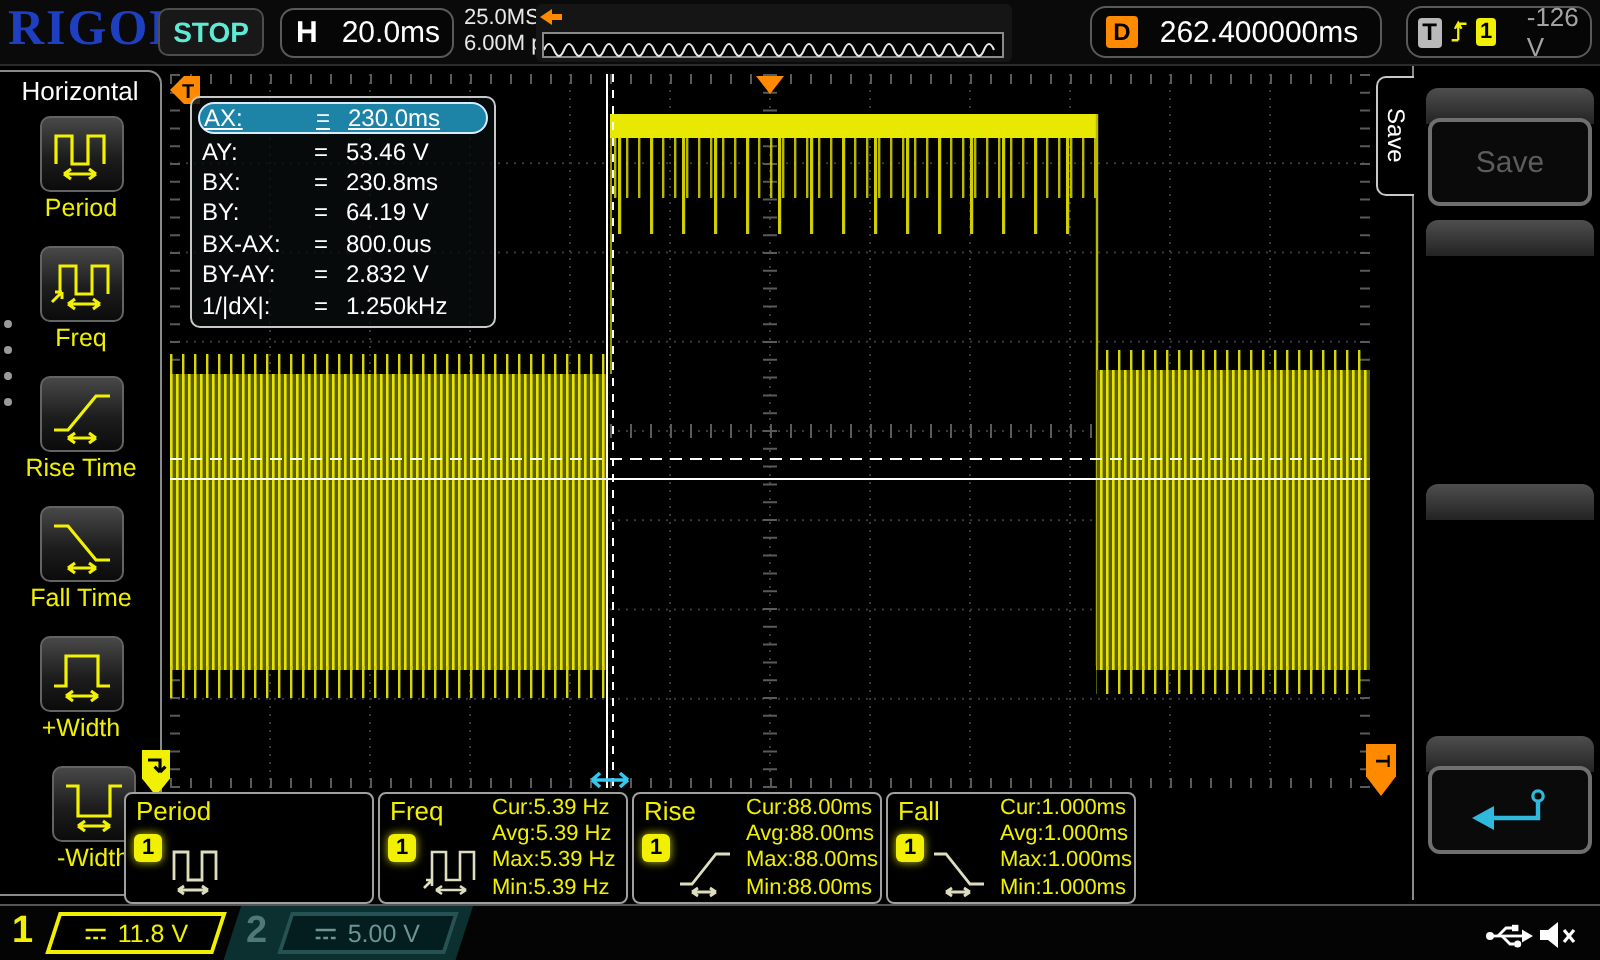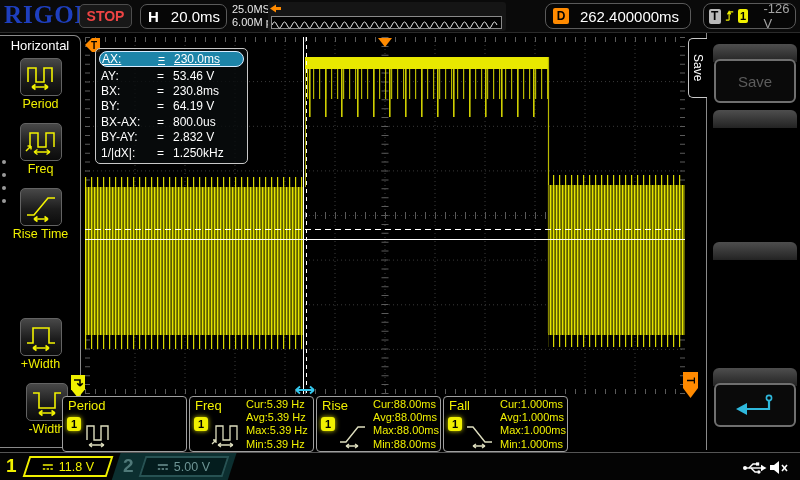--- a/index.html
+++ b/index.html
@@ -9,7 +9,7 @@
   
   #header { position:absolute; left:0; top:0; width:800px; height:33px; background:#0a0a0a; border-bottom:1px solid #2a2a2a; }
   #logo { position:absolute; left:4px; top:1px; font-family:"Liberation Serif", serif; font-weight:bold; font-size:25px; color:#1e3fbf; letter-spacing:1px; }
-  #stop-btn { position:absolute; left:79px; top:4px; width:53px; height:24px; background:#181818; border:1px solid #4d4d4d; border-radius:5px; color:#ef4444; font-weight:bold; font-size:14px; display:flex; align-items:center; justify-content:center; }
+  #stop-btn { position:absolute; left:79px; top:4px; width:53px; height:24px; background:#181818; border:1px solid #4d4d4d; border-radius:5px; color:#5eead4; font-weight:bold; font-size:14px; display:flex; align-items:center; justify-content:center; }
   #h-box { position:absolute; left:140px; top:4px; width:87px; height:25px; border:1px solid #5a5a5a; border-radius:7px; background:#060606; display:flex; align-items:center; color:#fff; }
   #h-box .hlab { font-weight:bold; font-size:15px; margin-left:7px; }
   #h-box .hval { font-size:15px; margin-left:12px; }

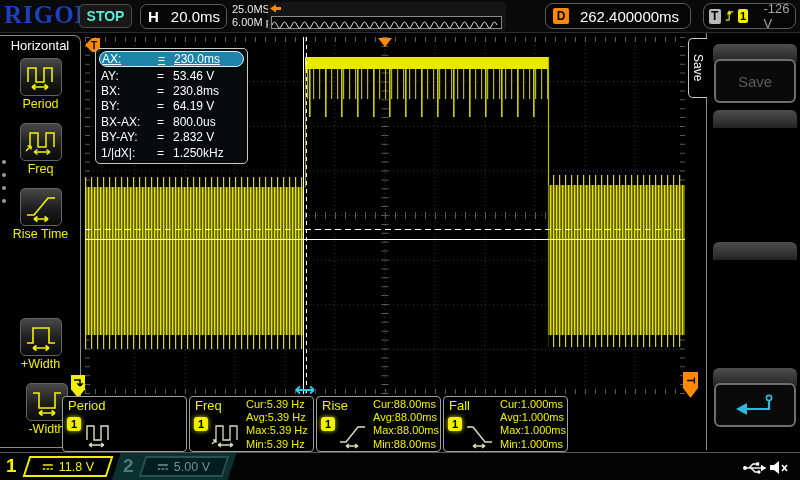--- a/index.html
+++ b/index.html
@@ -151,6 +151,14 @@
     <div class="lm-label">Rise Time</div>
   </div>
 
+  <div class="lm-item" style="top:217px;">
+    <div class="lm-icon">
+        <svg width="34" height="32" viewBox="0 0 34 32">
+          <path d="M3 7 H10 L24 24 H31 M10 28 H24 M10 28 l3.5 -2.5 M10 28 l3.5 2.5 M24 28 l-3.5 -2.5 M24 28 l-3.5 2.5" stroke="#f2f200" stroke-width="1.6" fill="none"></path>
+        </svg>
+      </div>
+    <div class="lm-label">Fall Time</div>
+  </div>
 
   <div class="lm-item" style="top:282px;">
     <div class="lm-icon">

